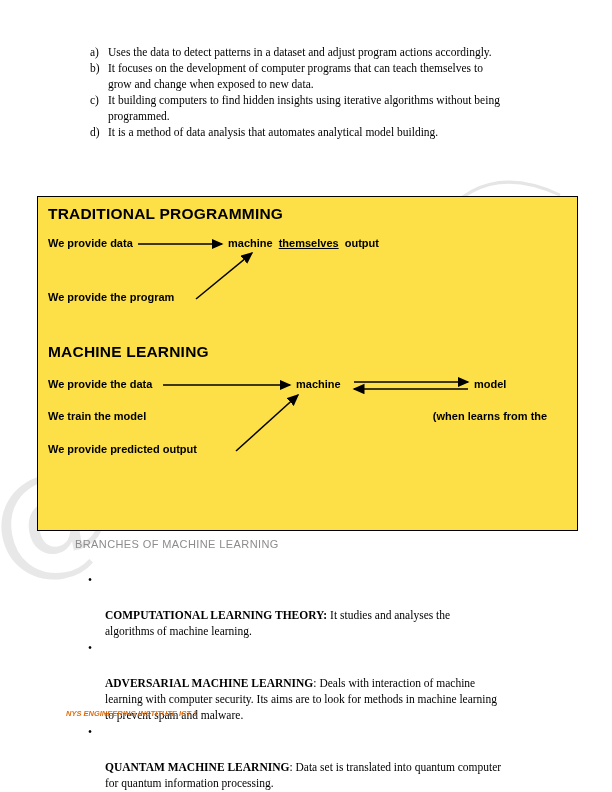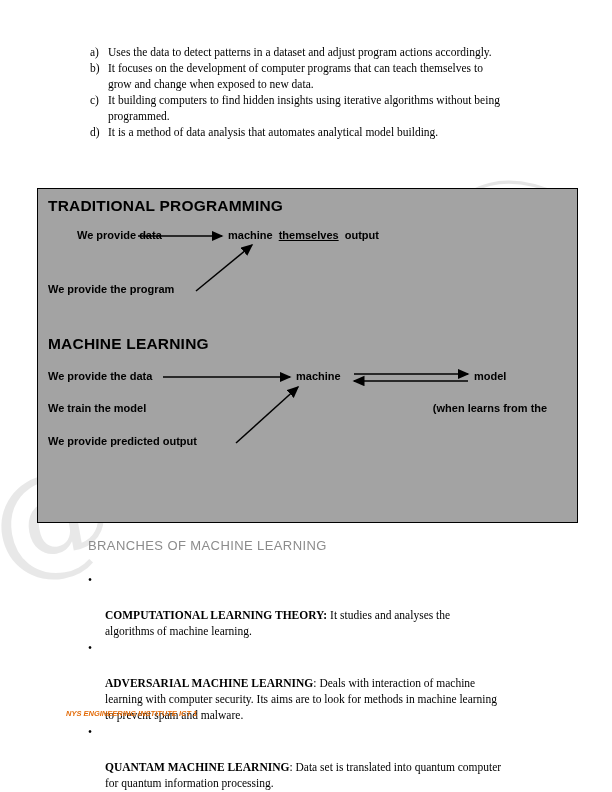--- a/index.html
+++ b/index.html
@@ -22,10 +22,10 @@
   
   .diagram-box {
     position: absolute;
-    left: 37px; top: 188px;
+    left: 37px; top: 196px;
     width: 539px; height: 333px;
     border: 1.5px solid #000;
-    background: #a3a3a3;
+    background: #fde047;
   }
   .dg-text {
     position: absolute;

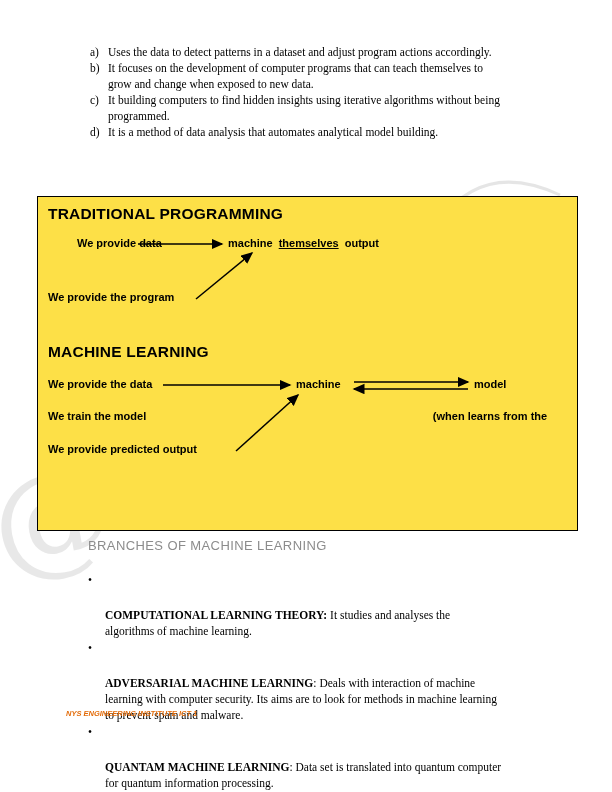--- a/index.html
+++ b/index.html
@@ -112,7 +112,7 @@
 
     <div class="dg-text dg-heading" style="left:10px; top:8px;">TRADITIONAL PROGRAMMING</div>
 
-    <div class="dg-text" style="left:10px; top:40px;margin-left:29px;">We provide data</div>
+    <div class="dg-text" style="left:10px; top:40px;">We provide data</div>
     <div class="dg-text" style="left:190px; top:40px;">
       <span>machine</span>
       <span class="dg-underlined">themselves</span>

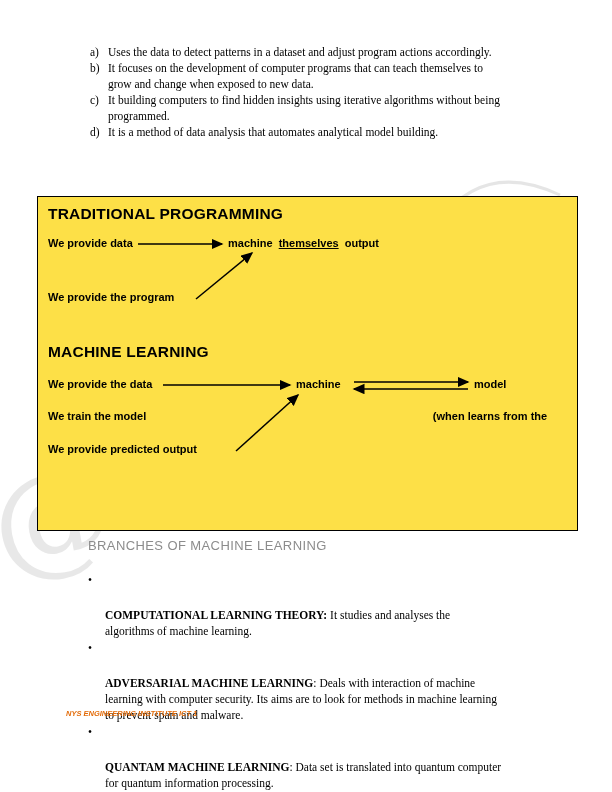--- a/index.html
+++ b/index.html
@@ -54,9 +54,9 @@
   
   .section-label {
     position: absolute;
-    left: 88px; top: 538px;
+    left: 75px; top: 538px;
     font-family: "Liberation Sans", sans-serif;
-    font-size: 13px;
+    font-size: 11px;
     letter-spacing: 0.4px;
     color: #8c8c8c;
   }

